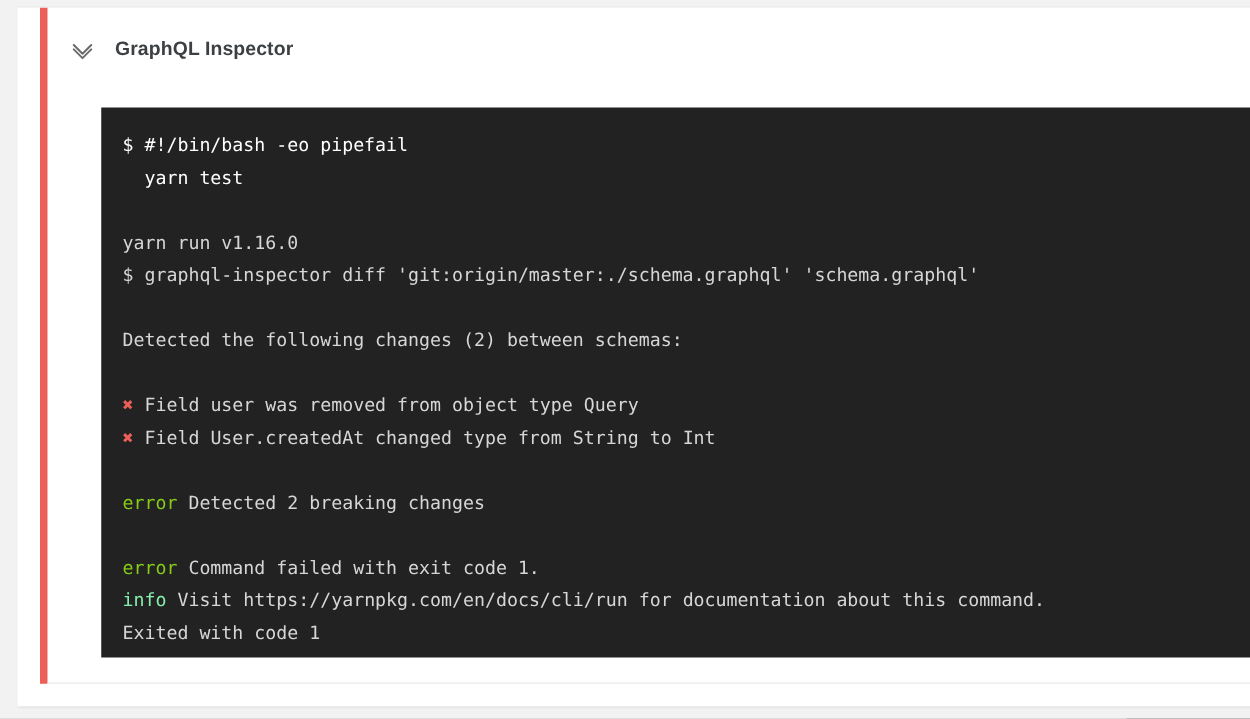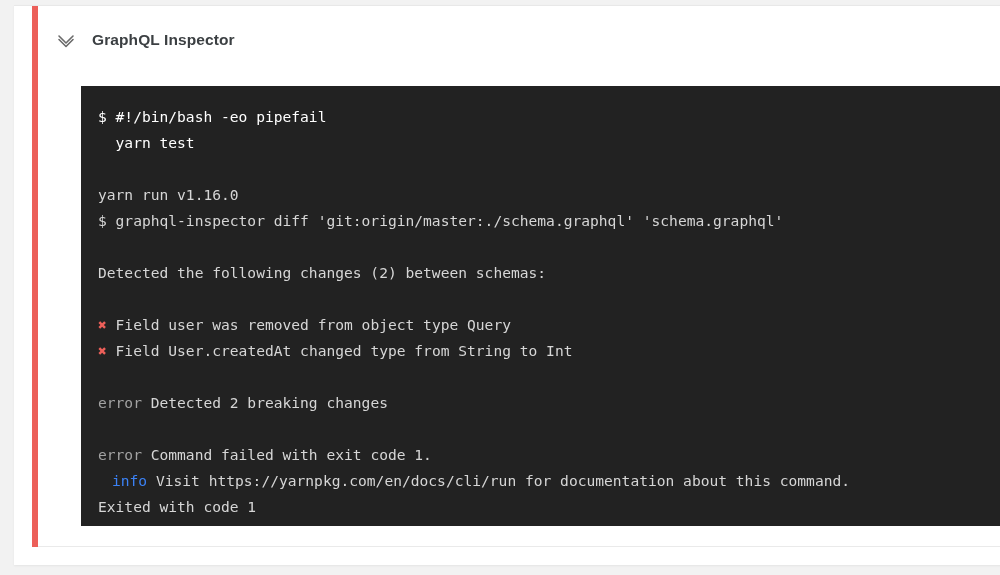--- a/index.html
+++ b/index.html
@@ -99,7 +99,7 @@
   .log .blank { height: 26px; }
 
   .cmd        { color: #ffffff; font-weight: normal; }
-  .tok-error  { color: #a3a3a3; }
+  .tok-error  { color: #84cc16; }
   .tok-info   { color: #3b82f6; margin-left: 14px; }
   .tok-cross  { color: #ec5f59; font-weight: bold; }
 

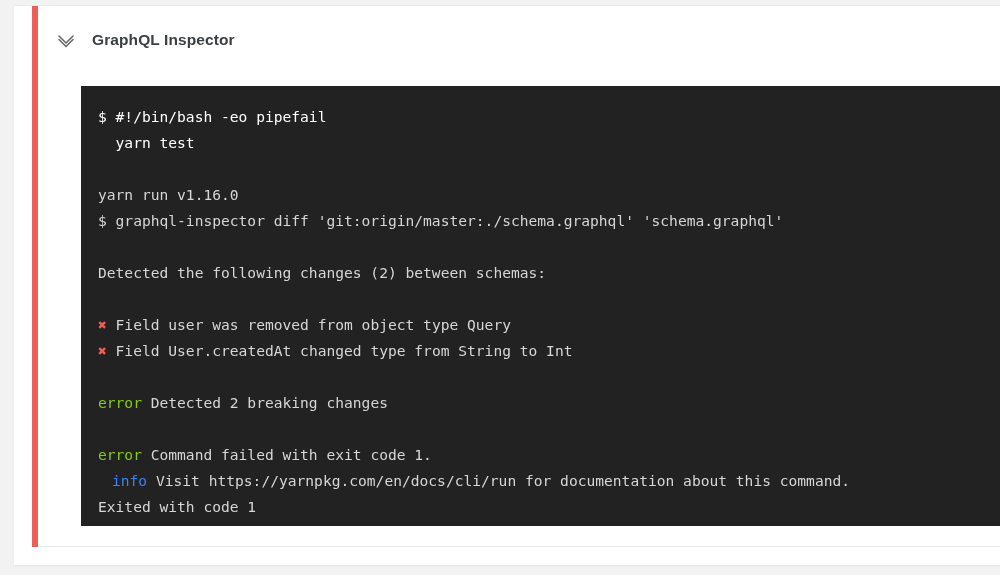--- a/index.html
+++ b/index.html
@@ -100,7 +100,7 @@
 
   .cmd        { color: #ffffff; font-weight: normal; }
   .tok-error  { color: #84cc16; }
-  .tok-info   { color: #3b82f6; margin-left: 14px; }
+  .tok-info   { color: #86efac; }
   .tok-cross  { color: #ec5f59; font-weight: bold; }
 
   

